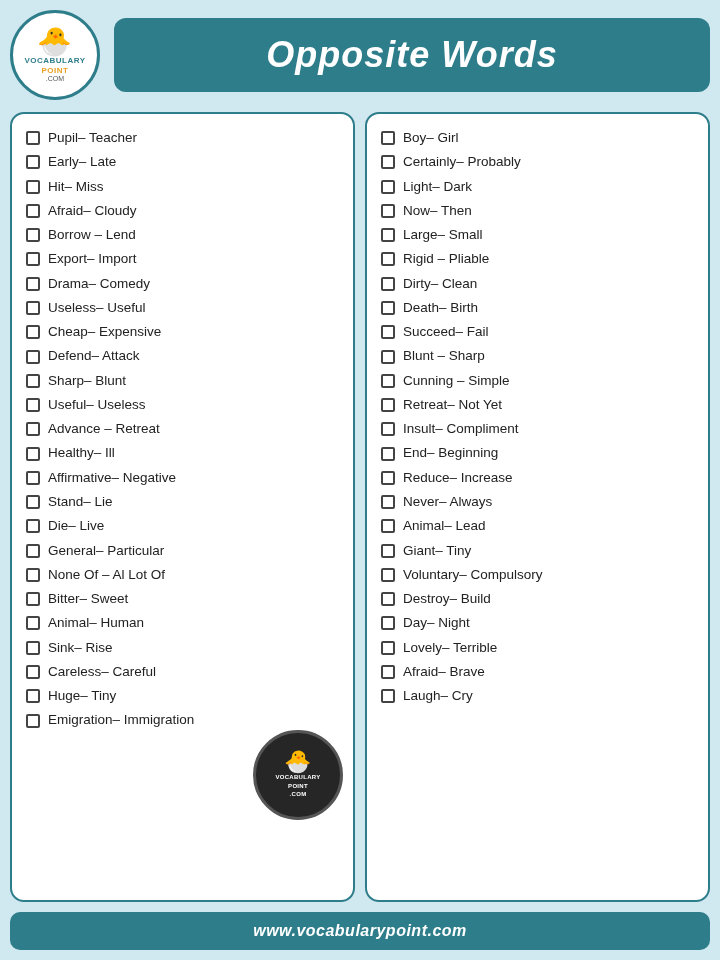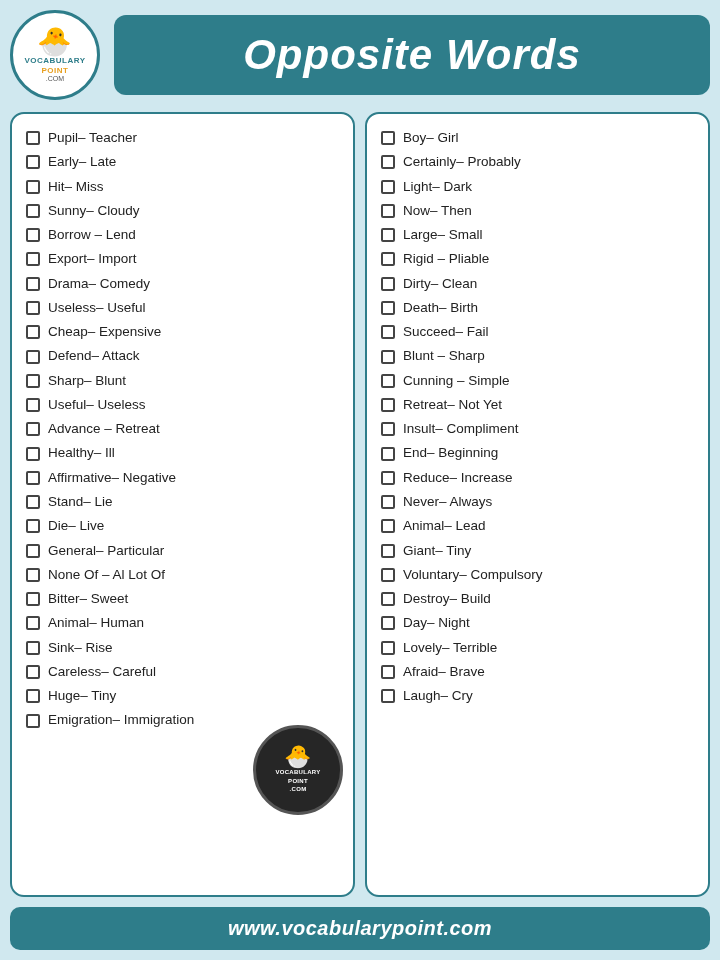--- a/index.html
+++ b/index.html
@@ -83,7 +83,7 @@
 
     .title-box h1 {
       color: white;
-      font-size: 42px;
+      font-size: 36px;
       font-weight: bold;
       font-style: italic;
       letter-spacing: 1px;

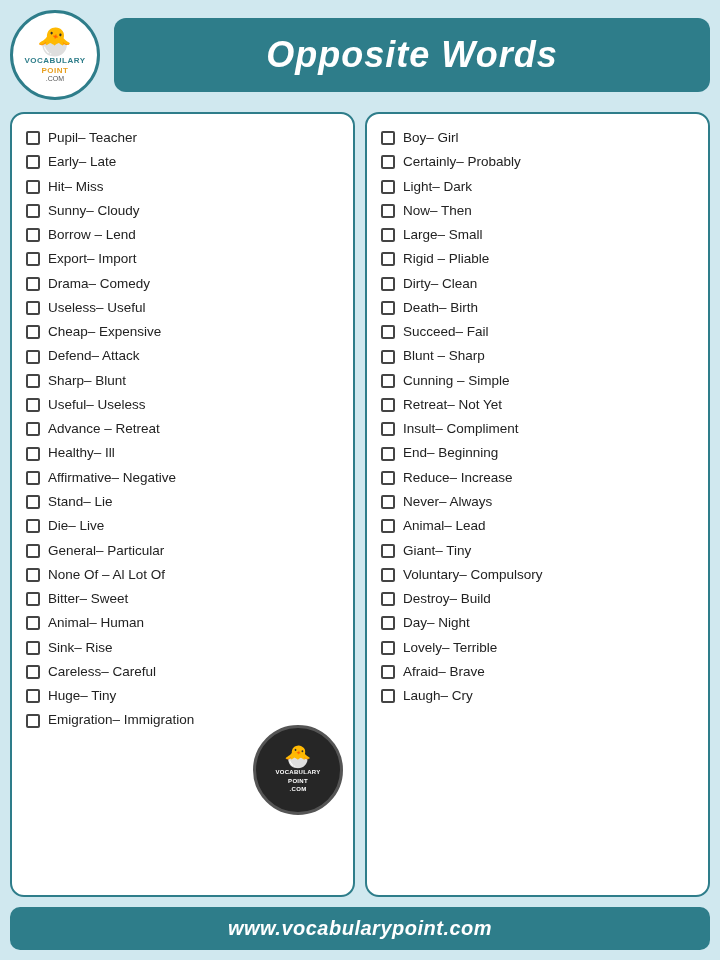--- a/index.html
+++ b/index.html
@@ -215,7 +215,7 @@
           </li>
           <li>
             <span class="checkbox-icon"></span>
-            <span>Sunny– Cloudy</span>
+            <span>Afraid– Cloudy</span>
           </li>
           <li>
             <span class="checkbox-icon"></span>

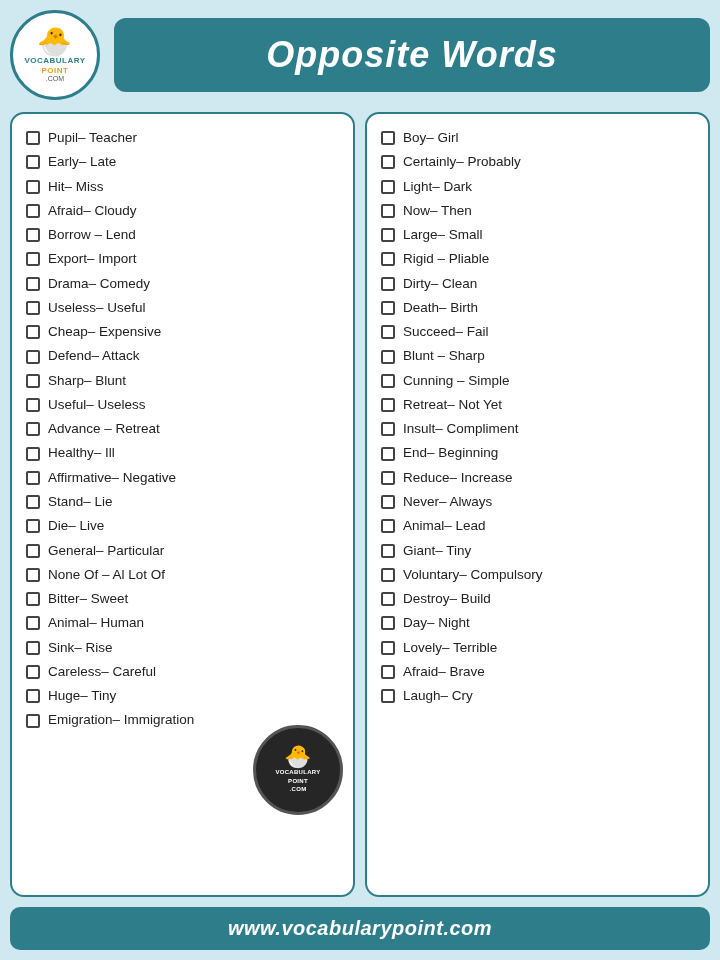--- a/index.html
+++ b/index.html
@@ -174,7 +174,7 @@
 
     .footer span {
       color: white;
-      font-size: 20px;
+      font-size: 16px;
       font-weight: bold;
       font-style: italic;
       letter-spacing: 0.5px;

